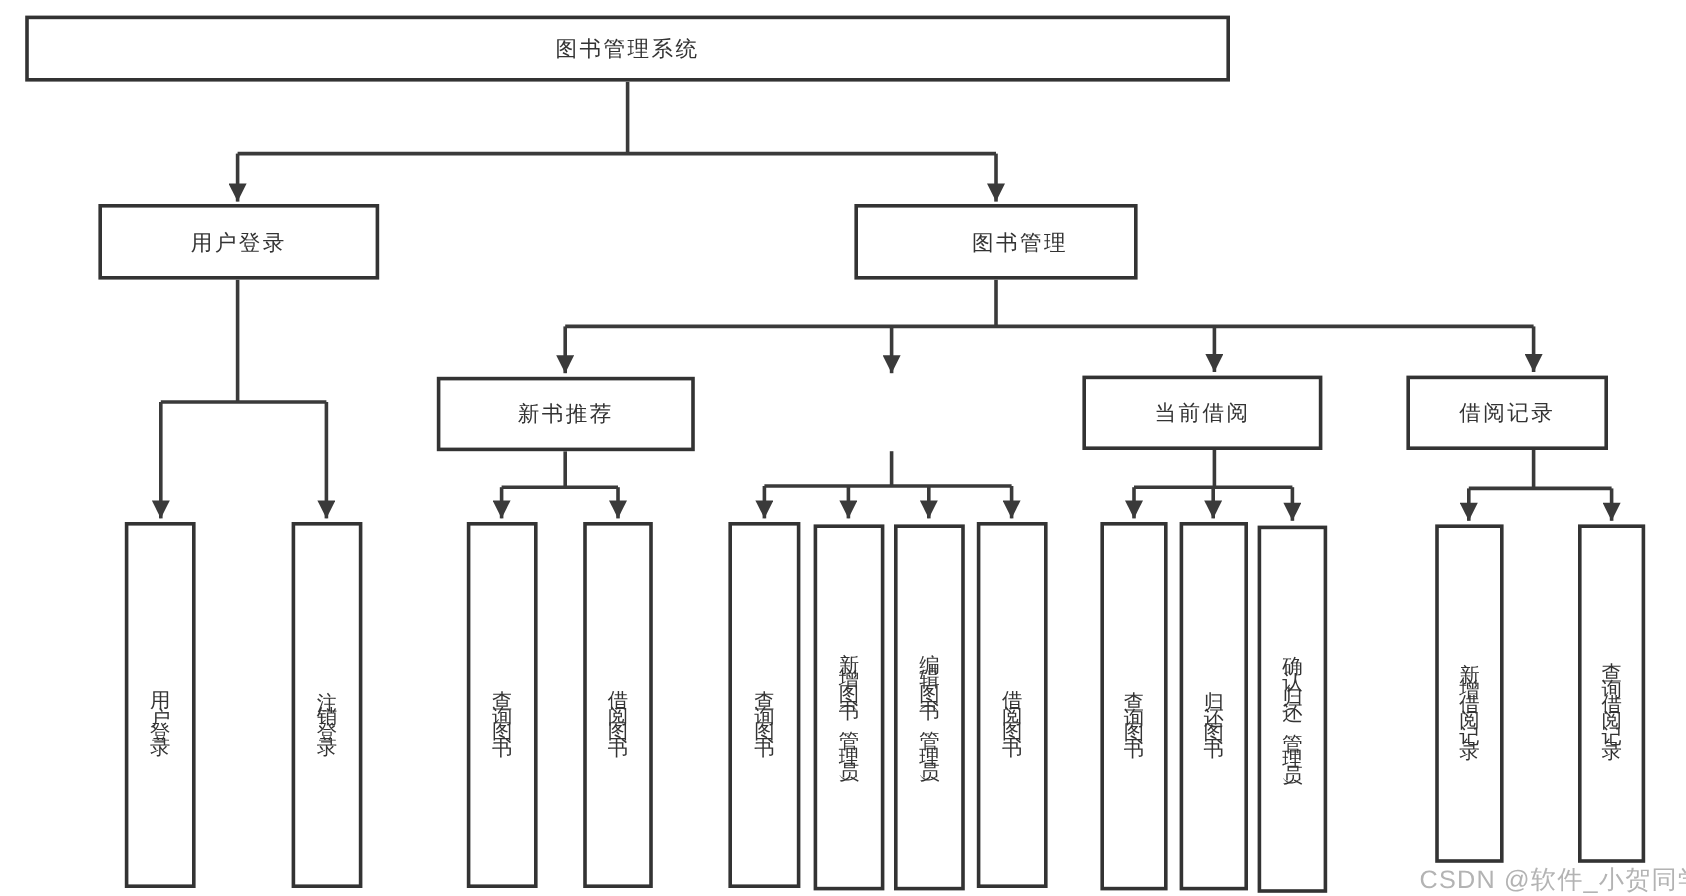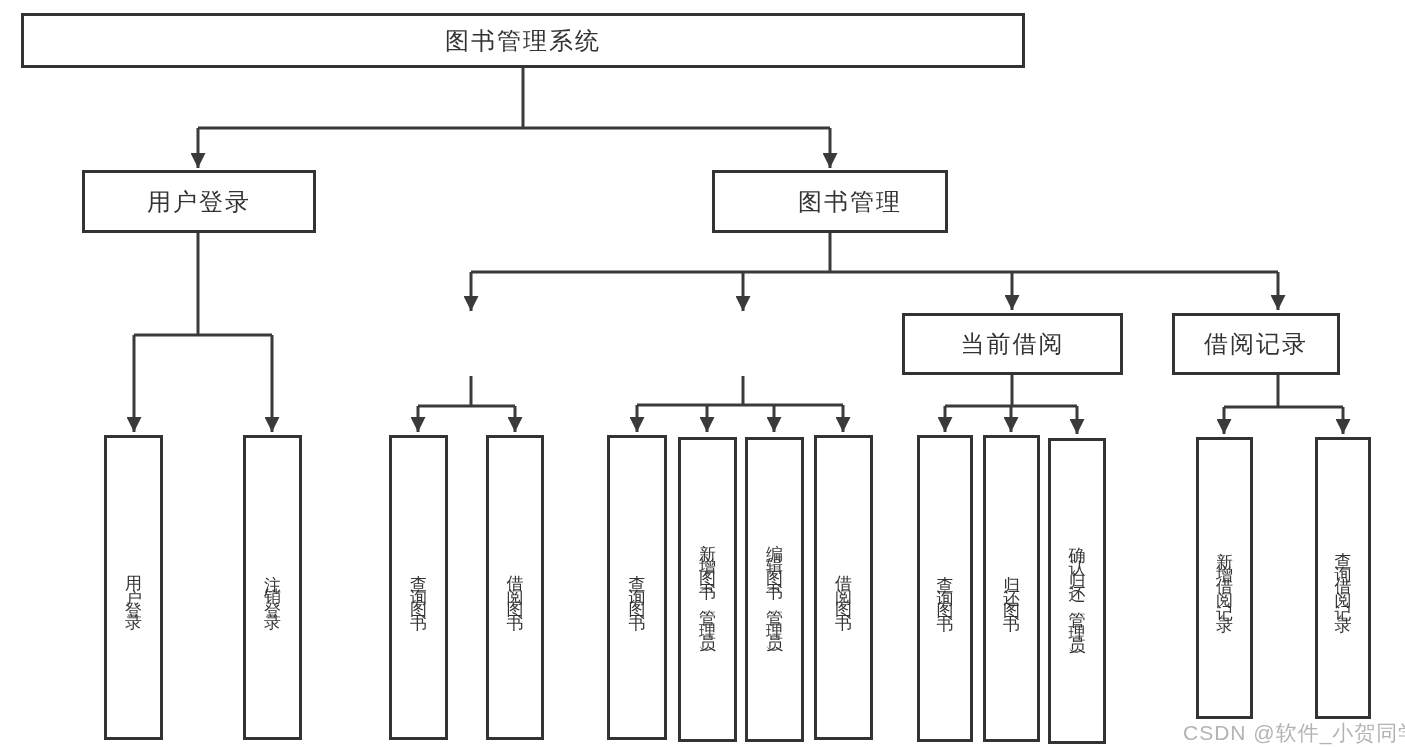--- a/index.html
+++ b/index.html
@@ -22,7 +22,7 @@
     justify-content:center;
   }
   .hnode{
-    font-size:24px;
+    font-size:18px;
     letter-spacing:2px;
     white-space:nowrap;
   }

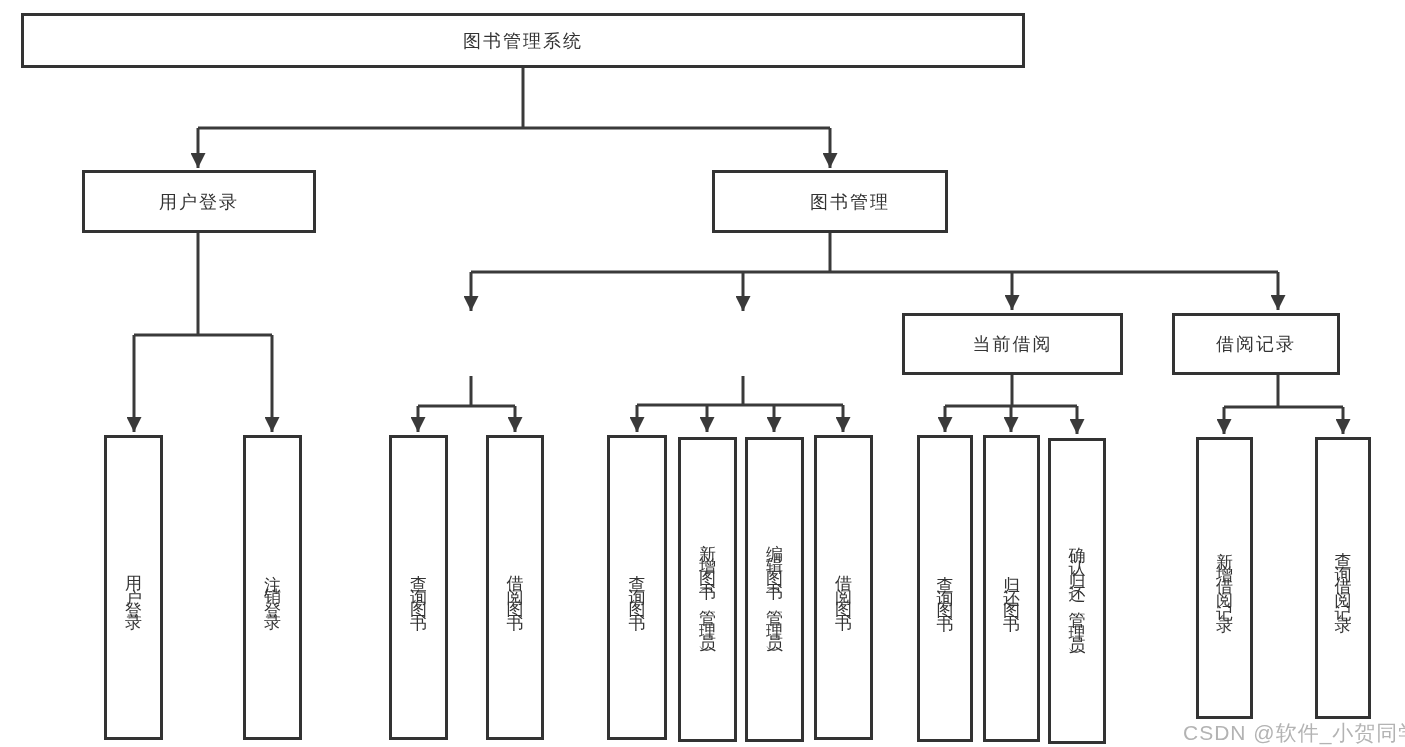--- a/index.html
+++ b/index.html
@@ -103,6 +103,7 @@
   <div class="node hnode" style="left:82px;top:170px;width:234px;height:63px;">用户登录</div>
   <div class="node hnode" style="left:712px;top:170px;width:236px;height:63px;padding-left:40px;">图书管理</div>
 
+  <div class="node hnode" style="left:364px;top:314px;width:215px;height:62px;">新书推荐</div>
   <div class="node hnode" style="left:902px;top:313px;width:221px;height:62px;">当前借阅</div>
   <div class="node hnode" style="left:1172px;top:313px;width:168px;height:62px;">借阅记录</div>
 

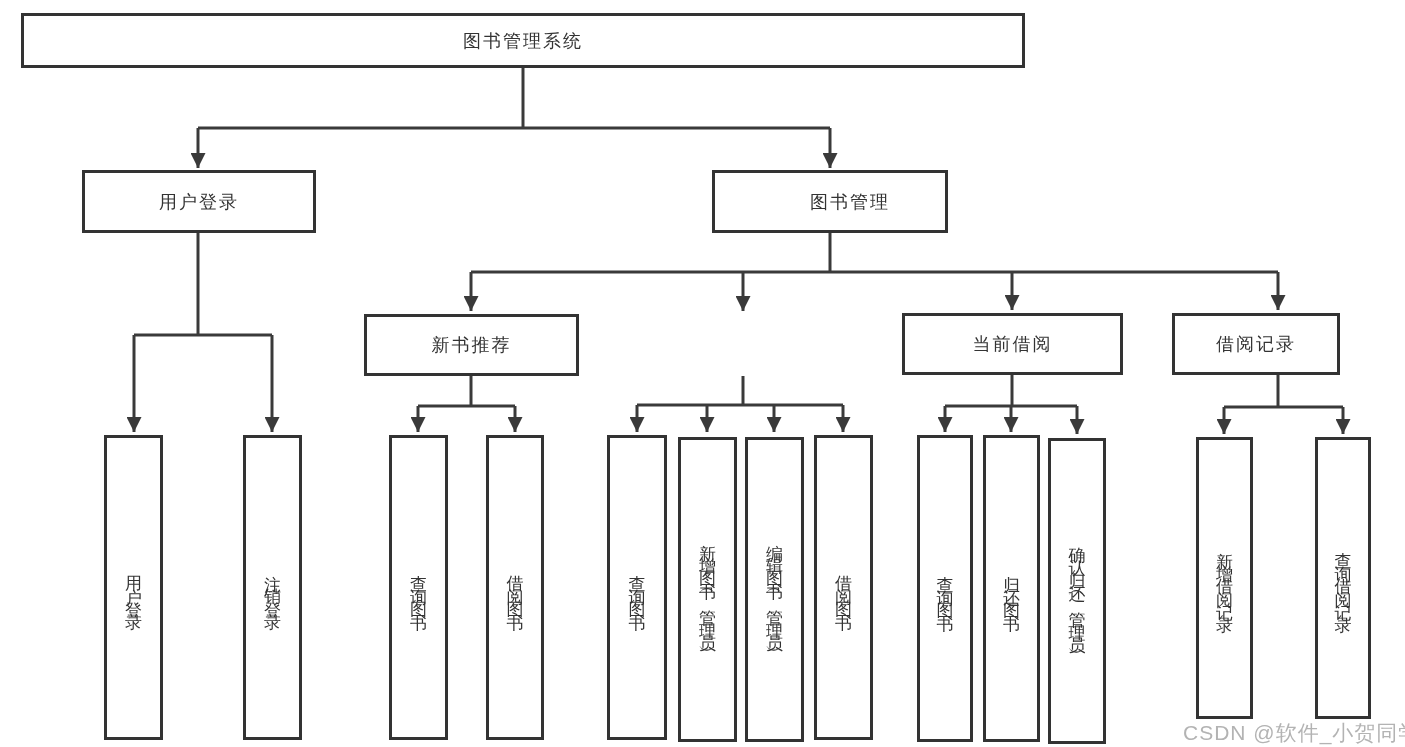--- a/index.html
+++ b/index.html
@@ -104,7 +104,7 @@
   <div class="node hnode" style="left:712px;top:170px;width:236px;height:63px;padding-left:40px;">图书管理</div>
 
   <div class="node hnode" style="left:364px;top:314px;width:215px;height:62px;">新书推荐</div>
-  <div class="node hnode" style="left:902px;top:313px;width:221px;height:62px;">当前借阅</div>
+  <div class="node hnode" style="left:902px;top:313px;width:200px;height:62px;">当前借阅</div>
   <div class="node hnode" style="left:1172px;top:313px;width:168px;height:62px;">借阅记录</div>
 
   <div class="node vnode" style="left:104px;top:435px;width:59px;height:305px;">用户登录</div>

